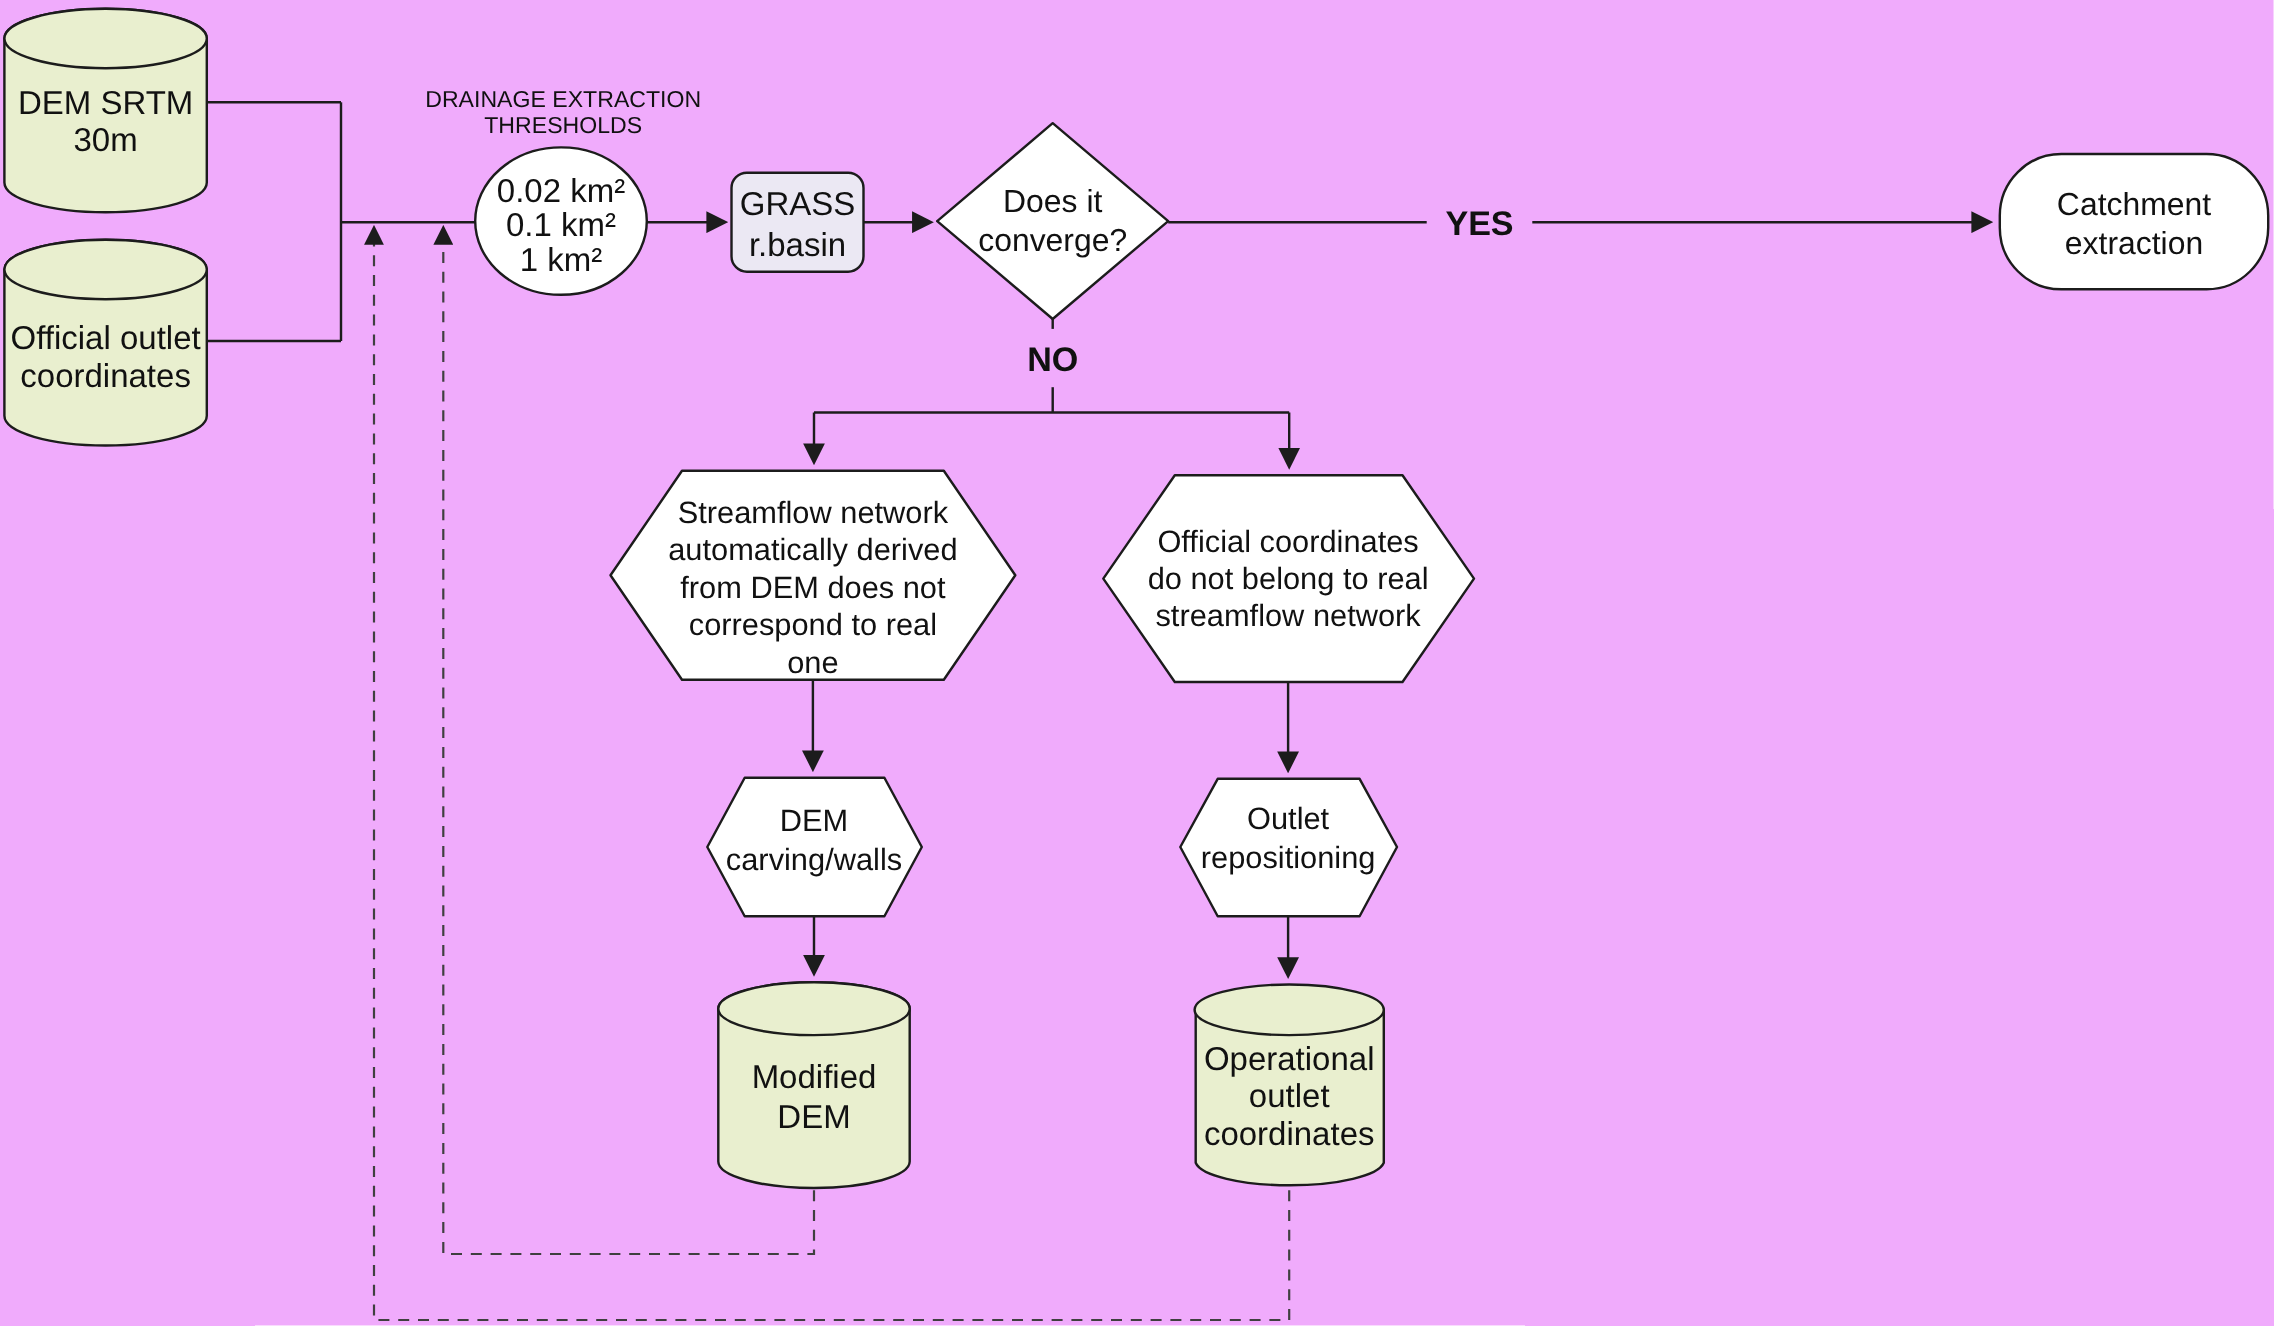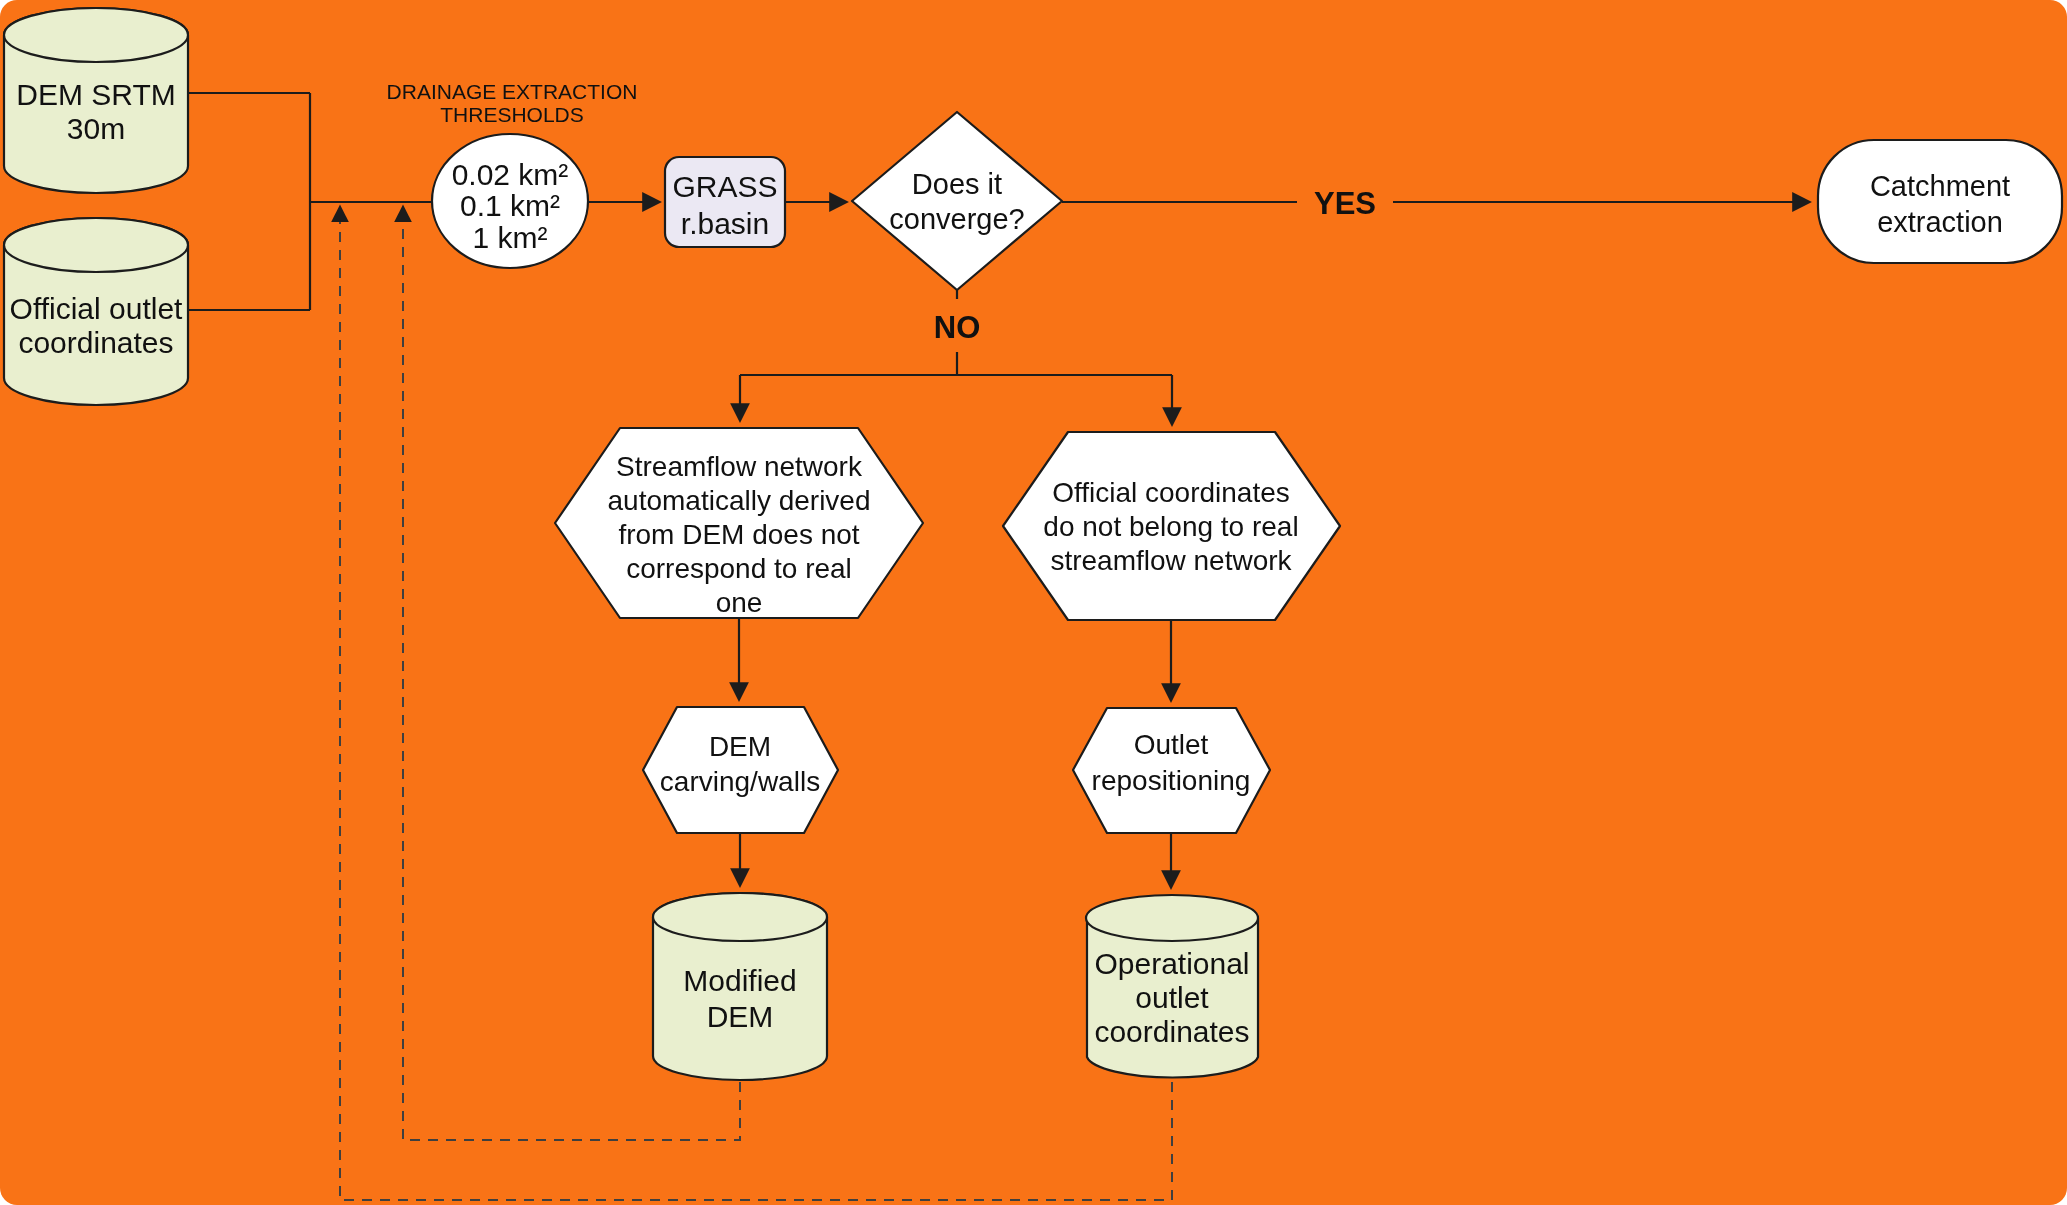--- a/index.html
+++ b/index.html
@@ -3,7 +3,7 @@
 <meta charset="utf-8">
 <style>
   html,body{margin:0;padding:0;background:#ffffff;}
-  .stage{width:2067px;height:1205px;position:relative;background:#f97316;overflow:hidden;border-radius:17px;}
+  .stage{width:2067px;height:1205px;position:relative;background:#f0abfc;overflow:hidden;}
   svg{display:block}
   .edge{stroke:#1c1c1c;stroke-width:2.2;fill:none}
   .dash{stroke:#3f3f3f;stroke-width:2;fill:none;stroke-dasharray:10 8}

